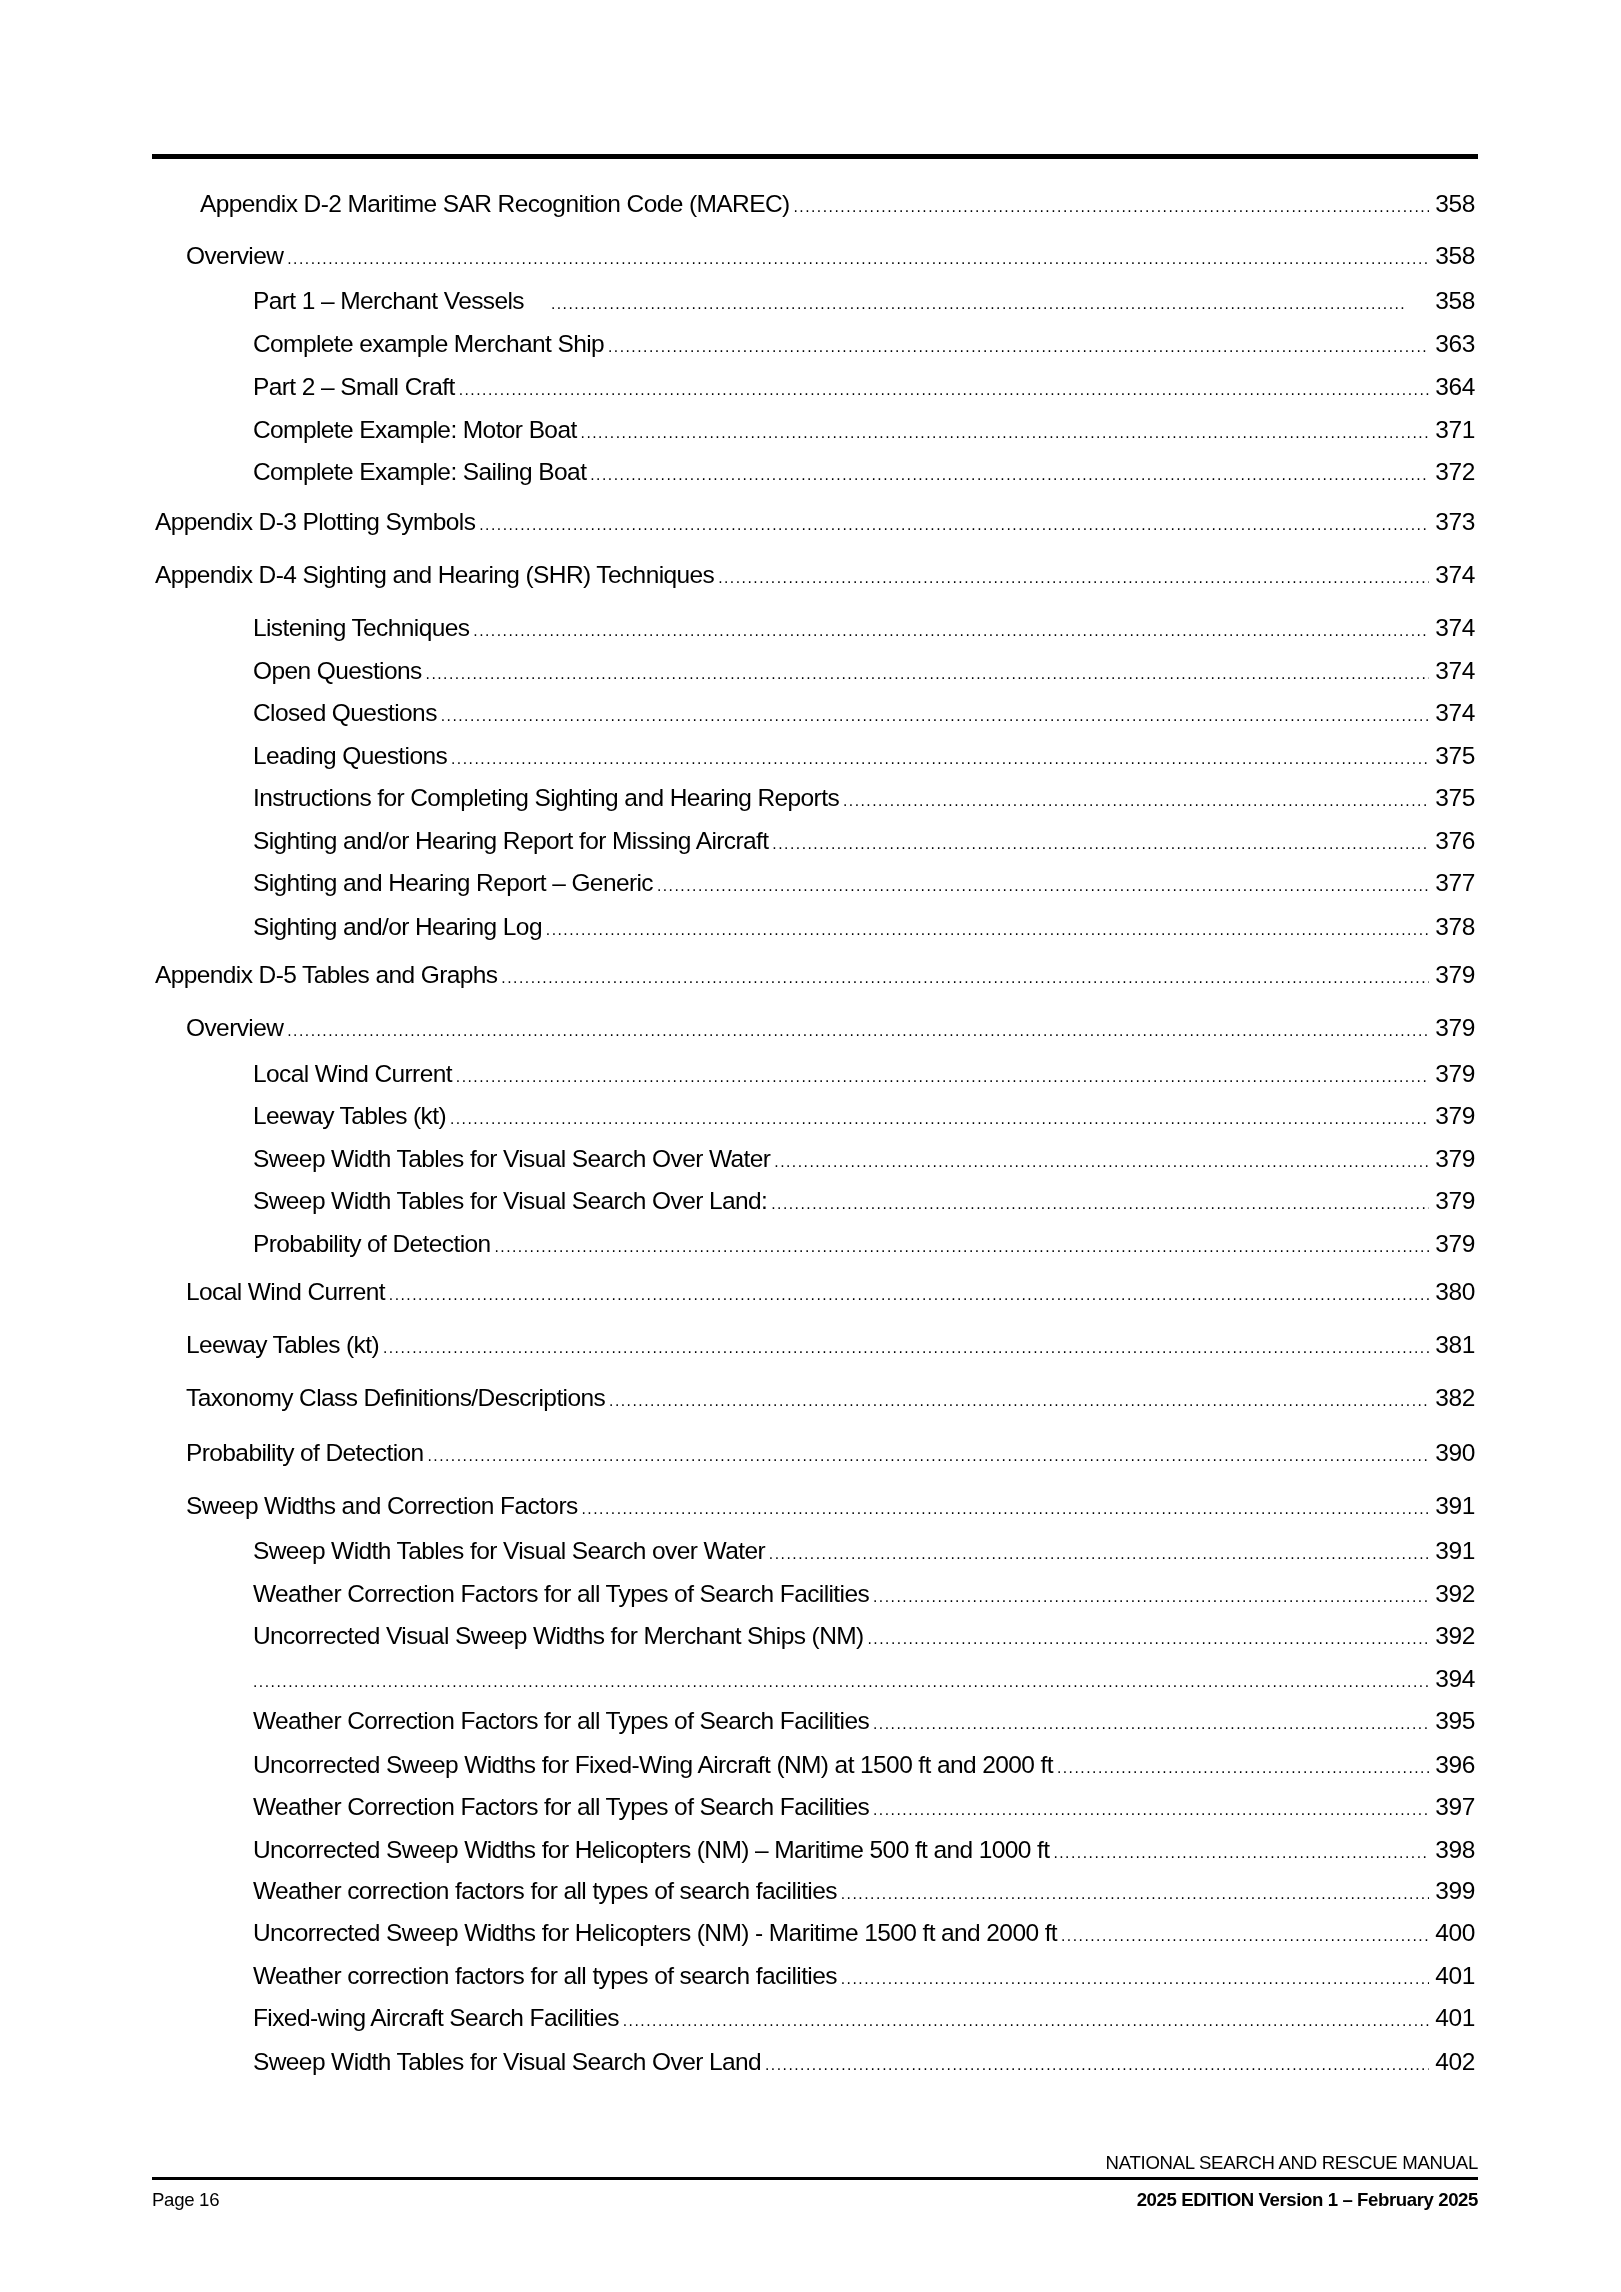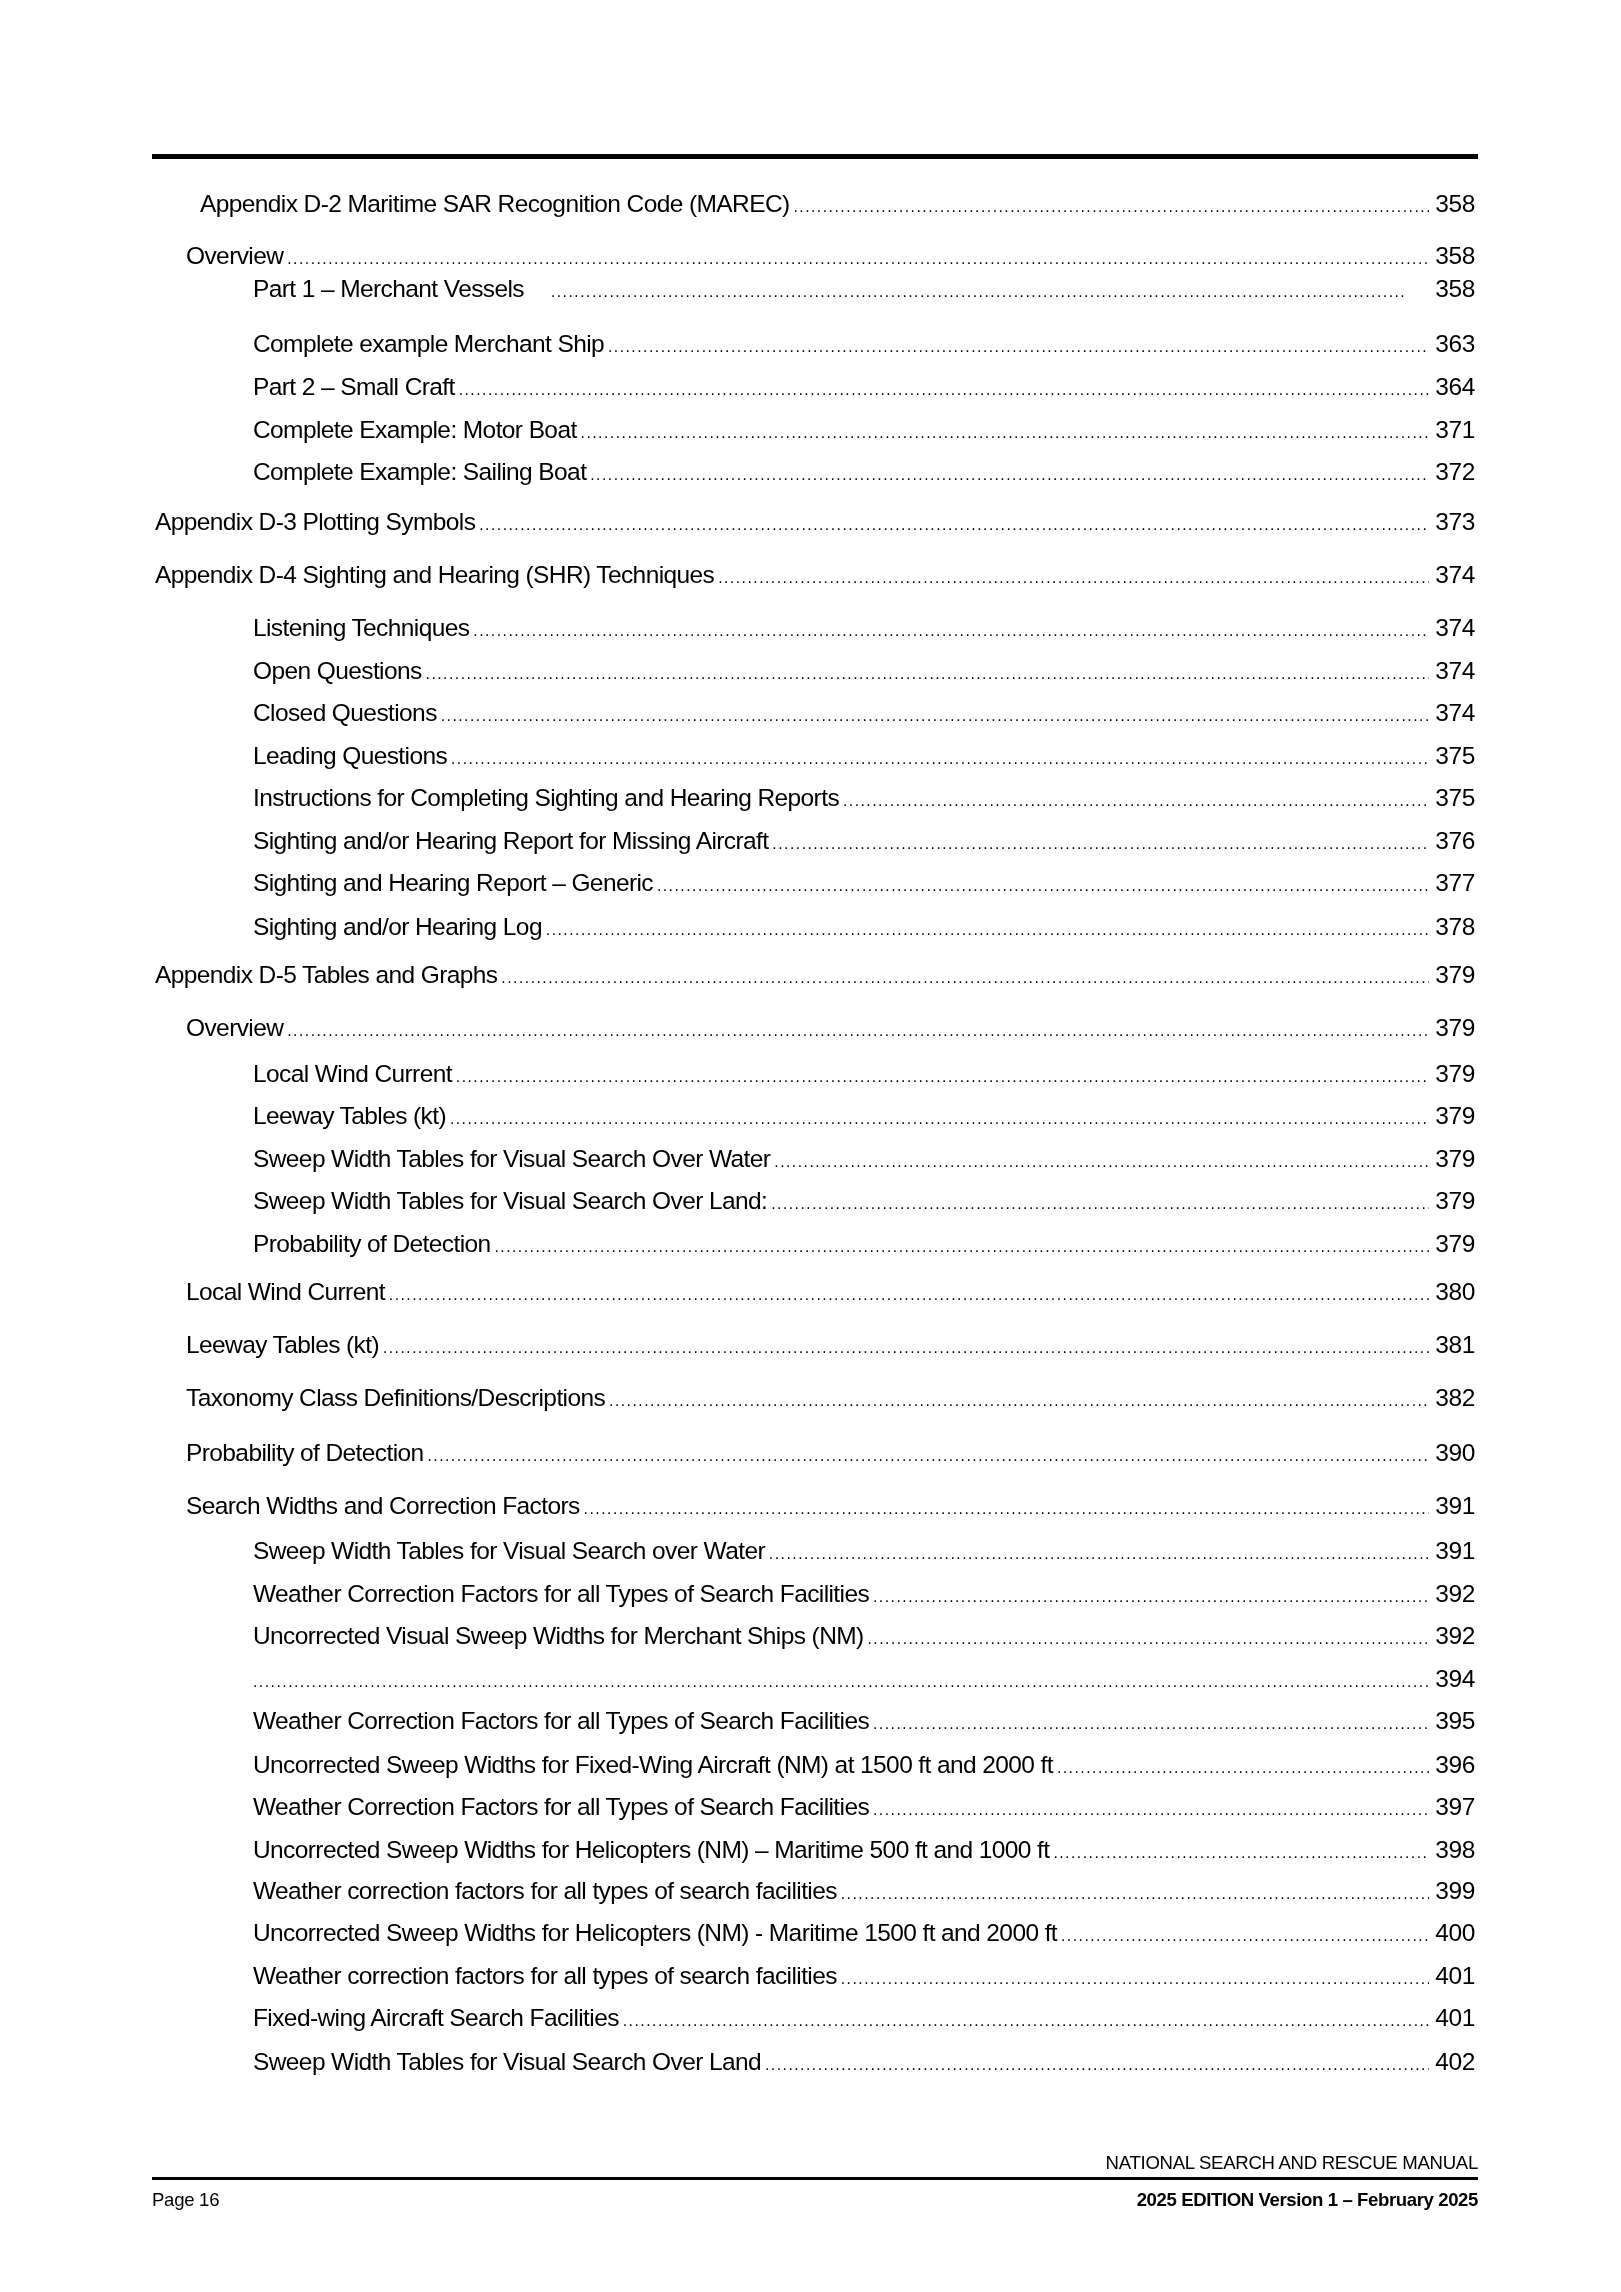--- a/index.html
+++ b/index.html
@@ -37,7 +37,7 @@
       <span class="leader"></span>
       <span class="page">358</span>
     </div>
-    <div class="entry lvl2" style="top: 272px; gap: 23px;">
+    <div class="entry lvl2" style="top: 284px; gap: 23px;">
       <span class="title">Part 1 – Merchant Vessels</span>
       <span class="leader"></span>
       <span class="page">358</span>

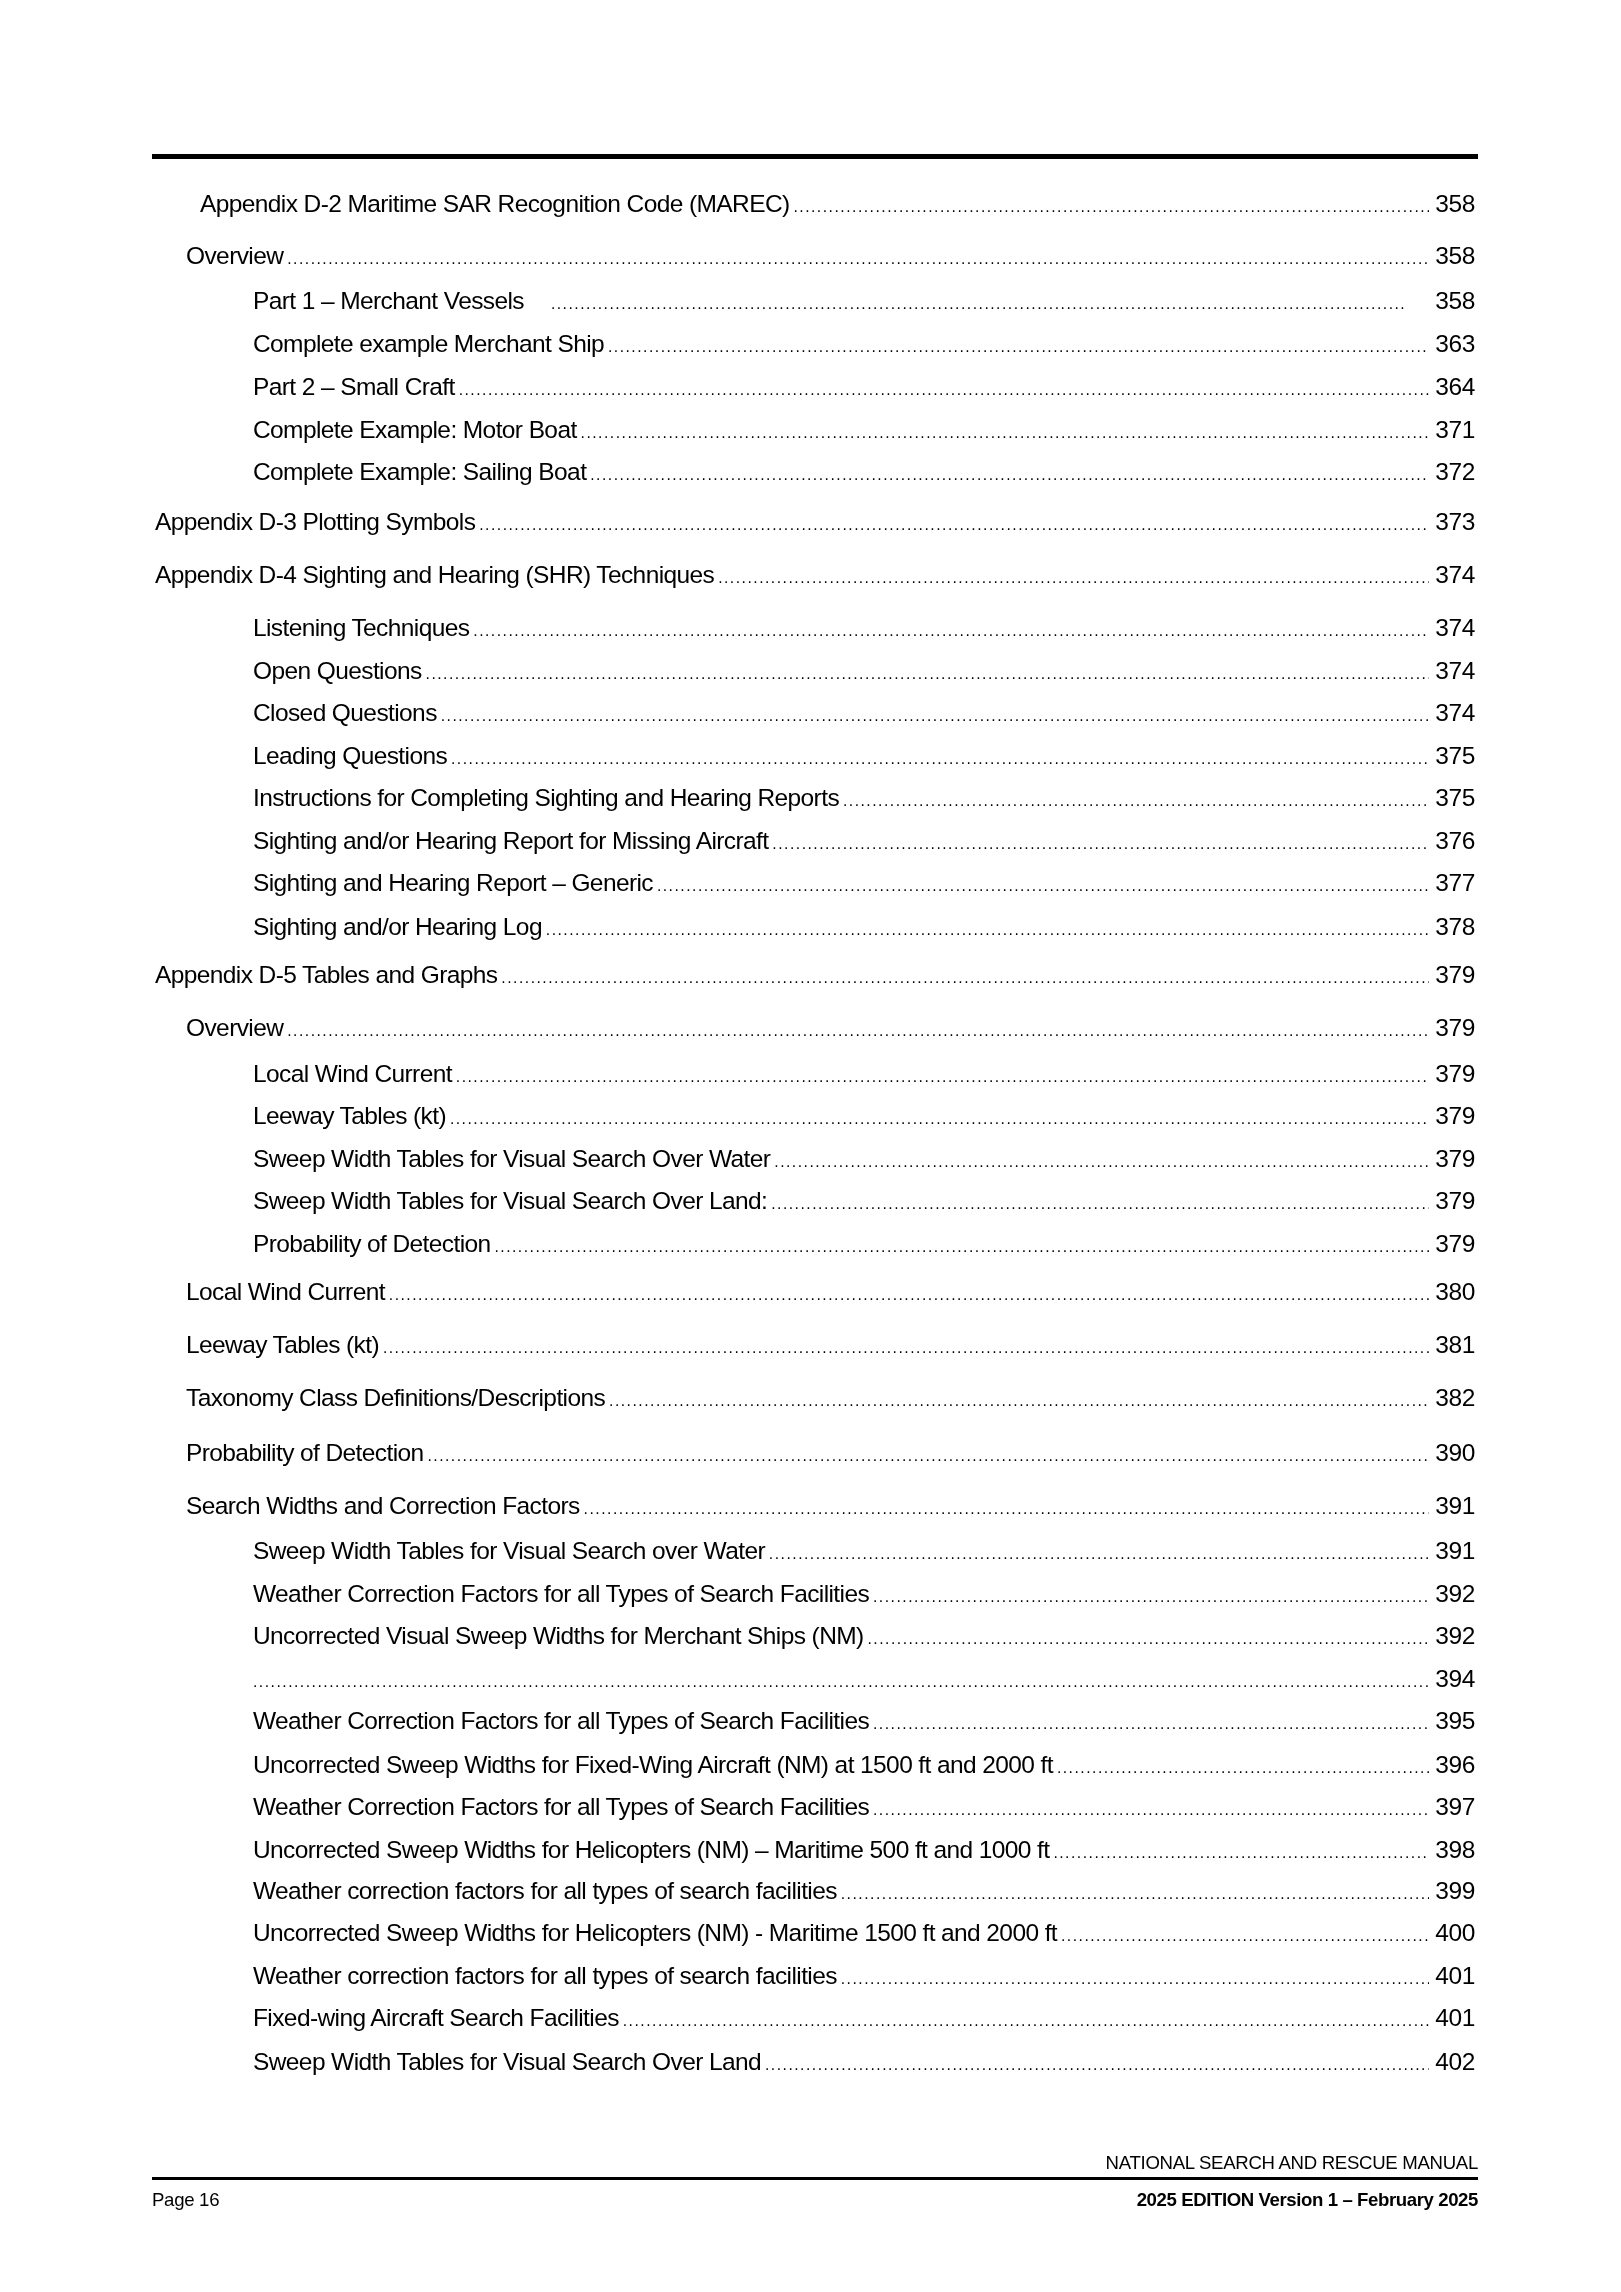--- a/index.html
+++ b/index.html
@@ -168,7 +168,7 @@
       <span class="page">390</span>
     </div>
     <div class="entry lvl1" style="top: 1489px;">
-      <span class="title">Search Widths and Correction Factors</span>
+      <span class="title">Sweep Widths and Correction Factors</span>
       <span class="leader"></span>
       <span class="page">391</span>
     </div>

